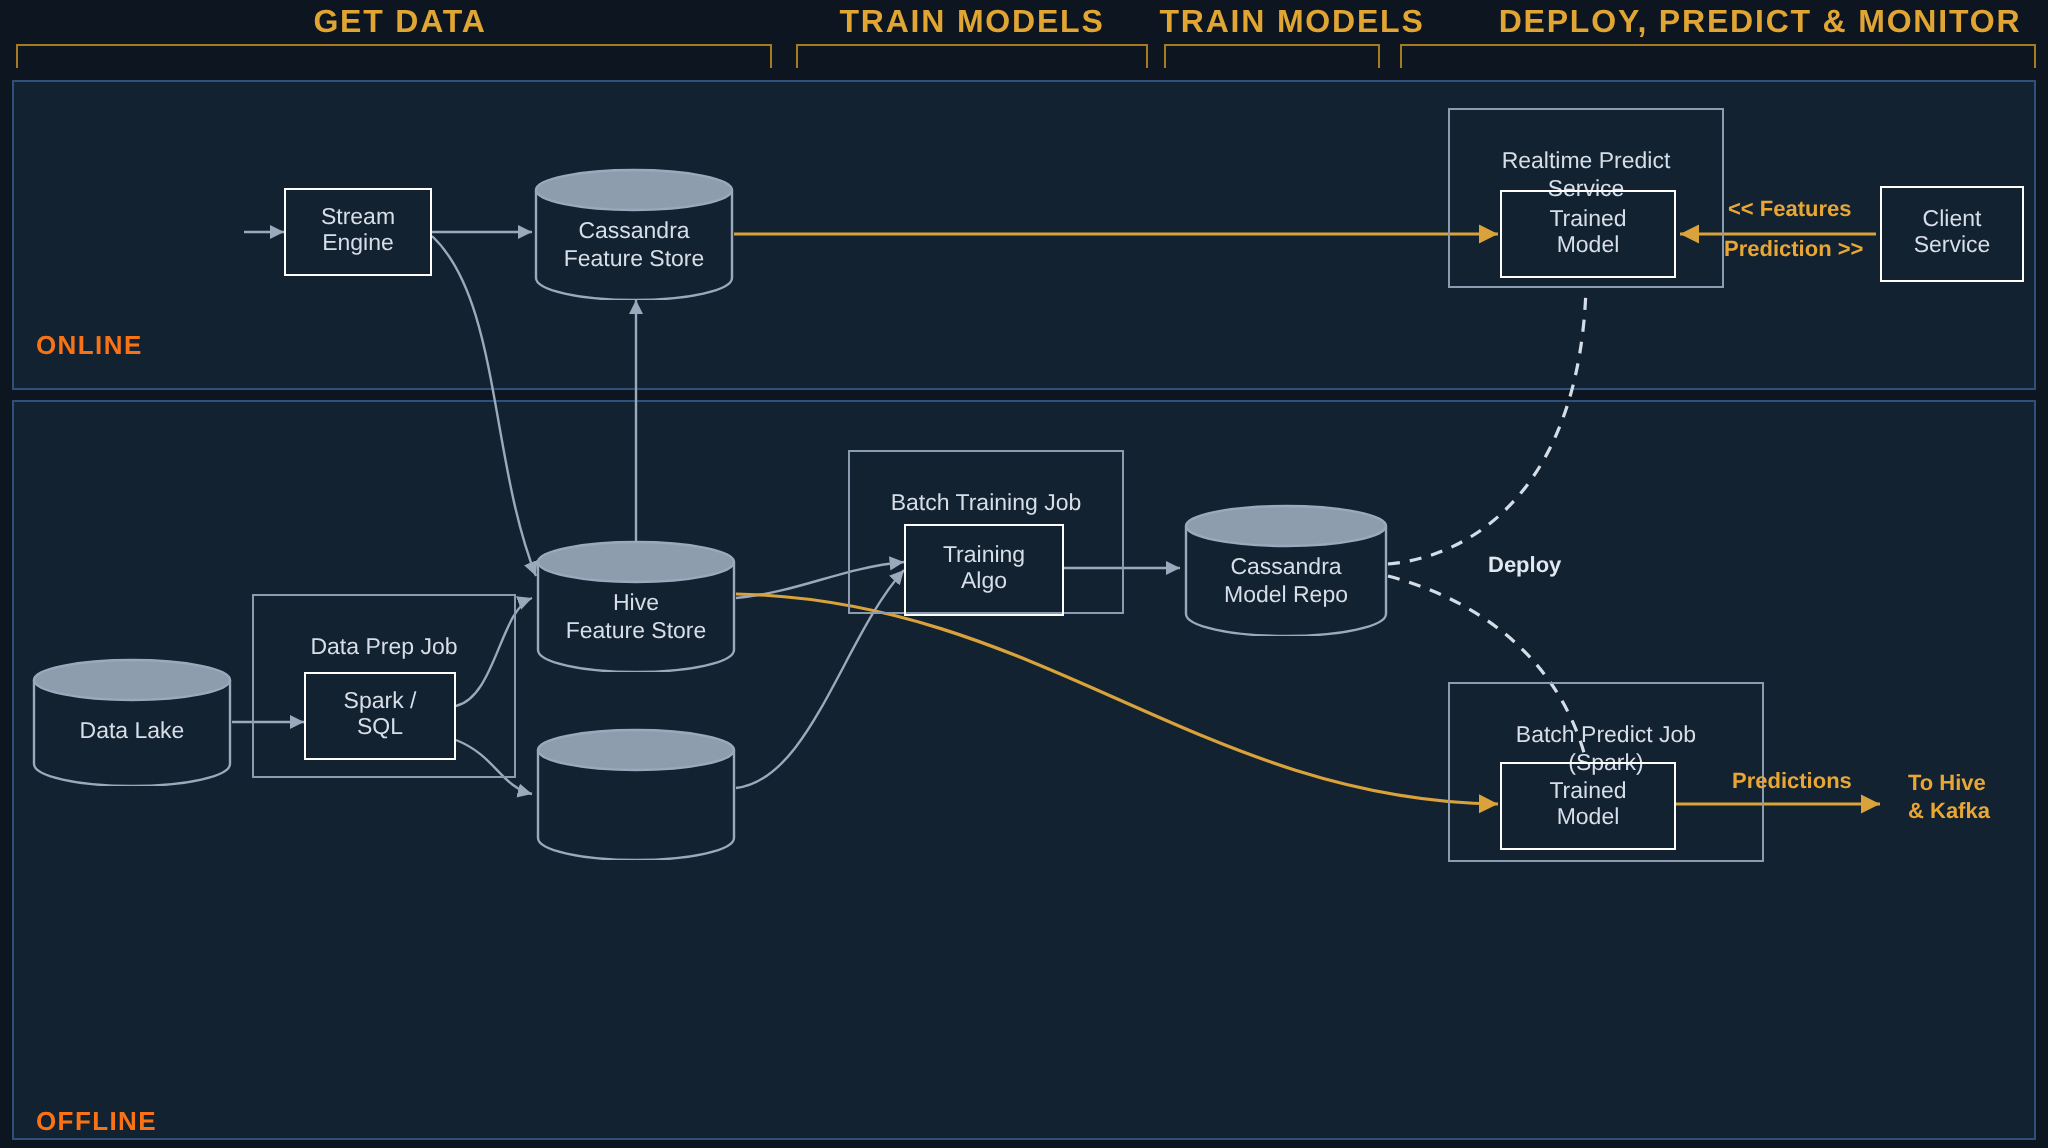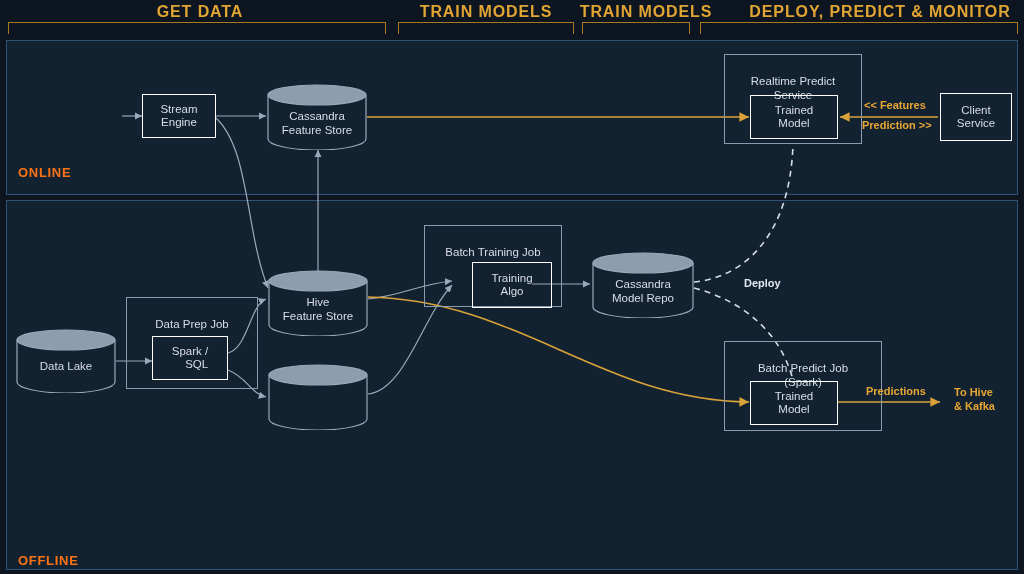--- a/index.html
+++ b/index.html
@@ -237,7 +237,7 @@
   <div class="node group-box" style="left:424px;top:225px;width:138px;height:82px;">
     <span>Batch Training Job</span>
   </div>
-  <div class="node box" style="left:452px;top:262px;width:80px;height:46px;margin-left:20px;">
+  <div class="node box" style="left:452px;top:262px;width:80px;height:46px;">
     <span>Training
 Algo</span>
   </div>

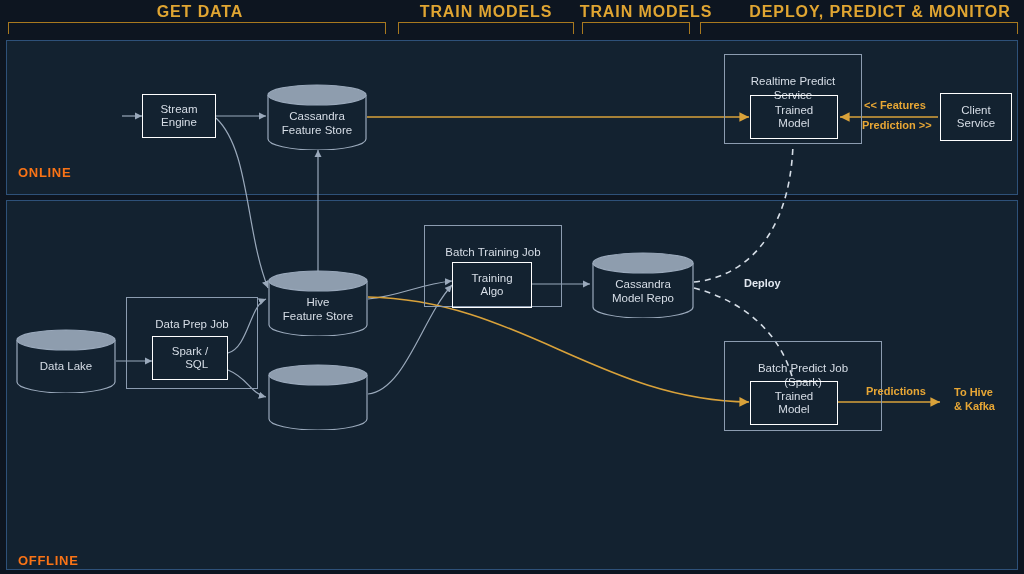--- a/index.html
+++ b/index.html
@@ -213,7 +213,7 @@
   <div class="node group-box" style="left:126px;top:297px;width:132px;height:92px;">
     <span>Data Prep Job</span>
   </div>
-  <div class="node box" style="left:152px;top:336px;width:76px;height:44px;text-align:right;">
+  <div class="node box" style="left:152px;top:336px;width:76px;height:44px;">
     <span>Spark /
 SQL</span>
   </div>

